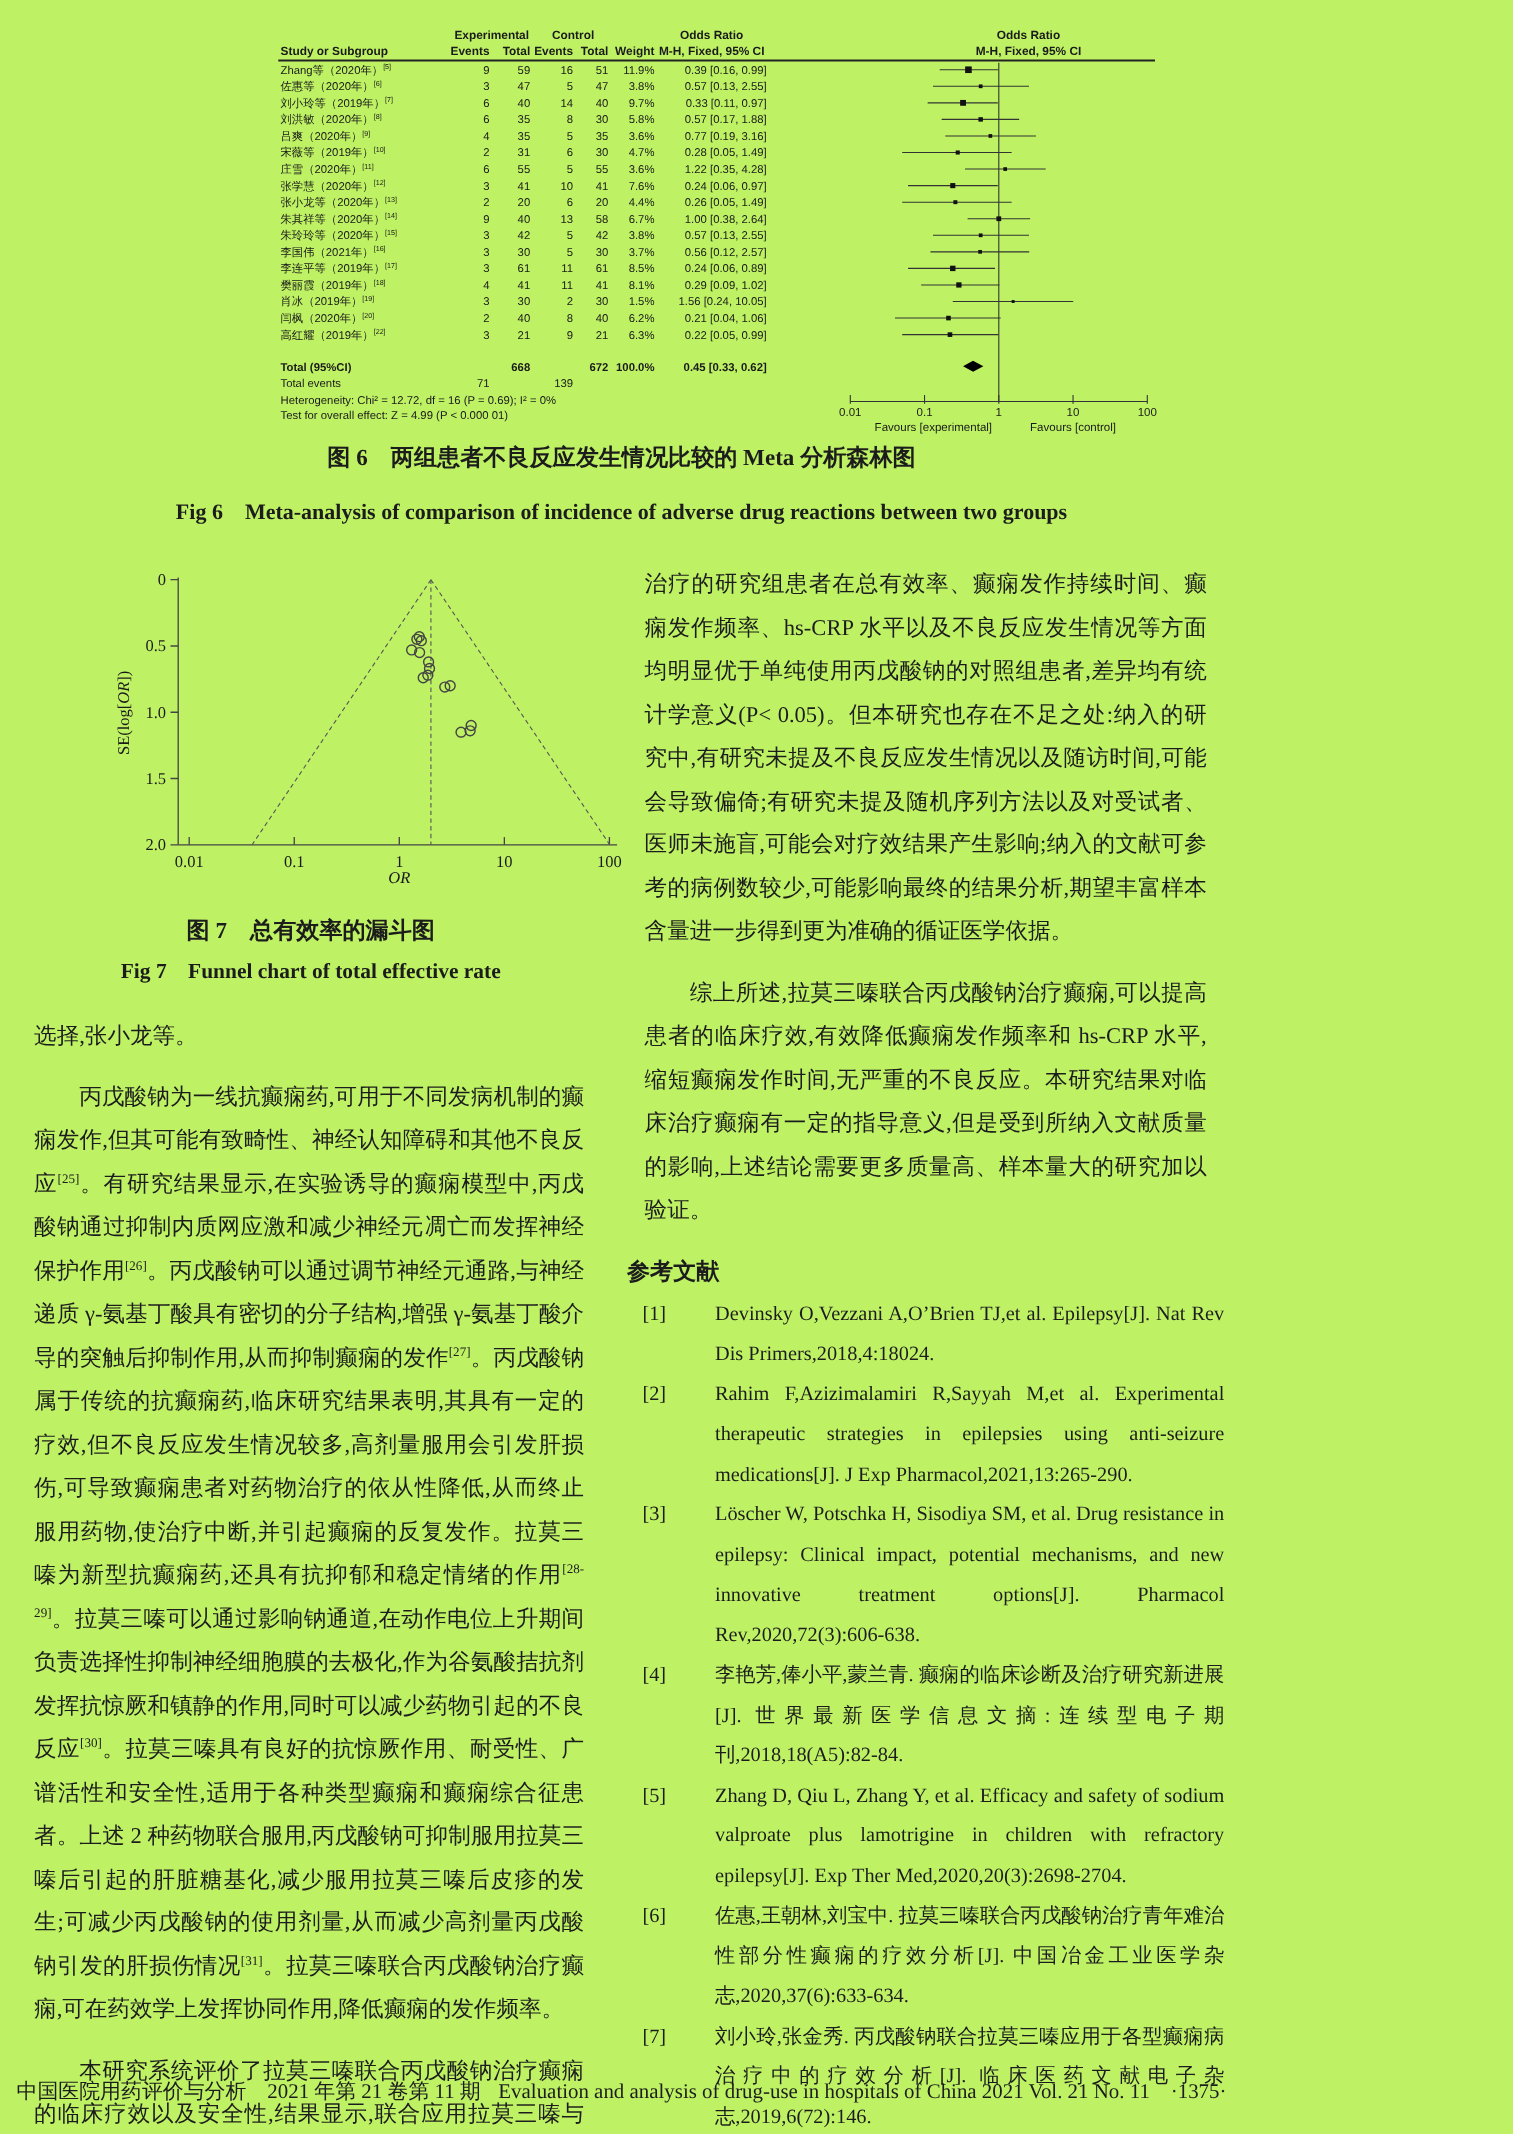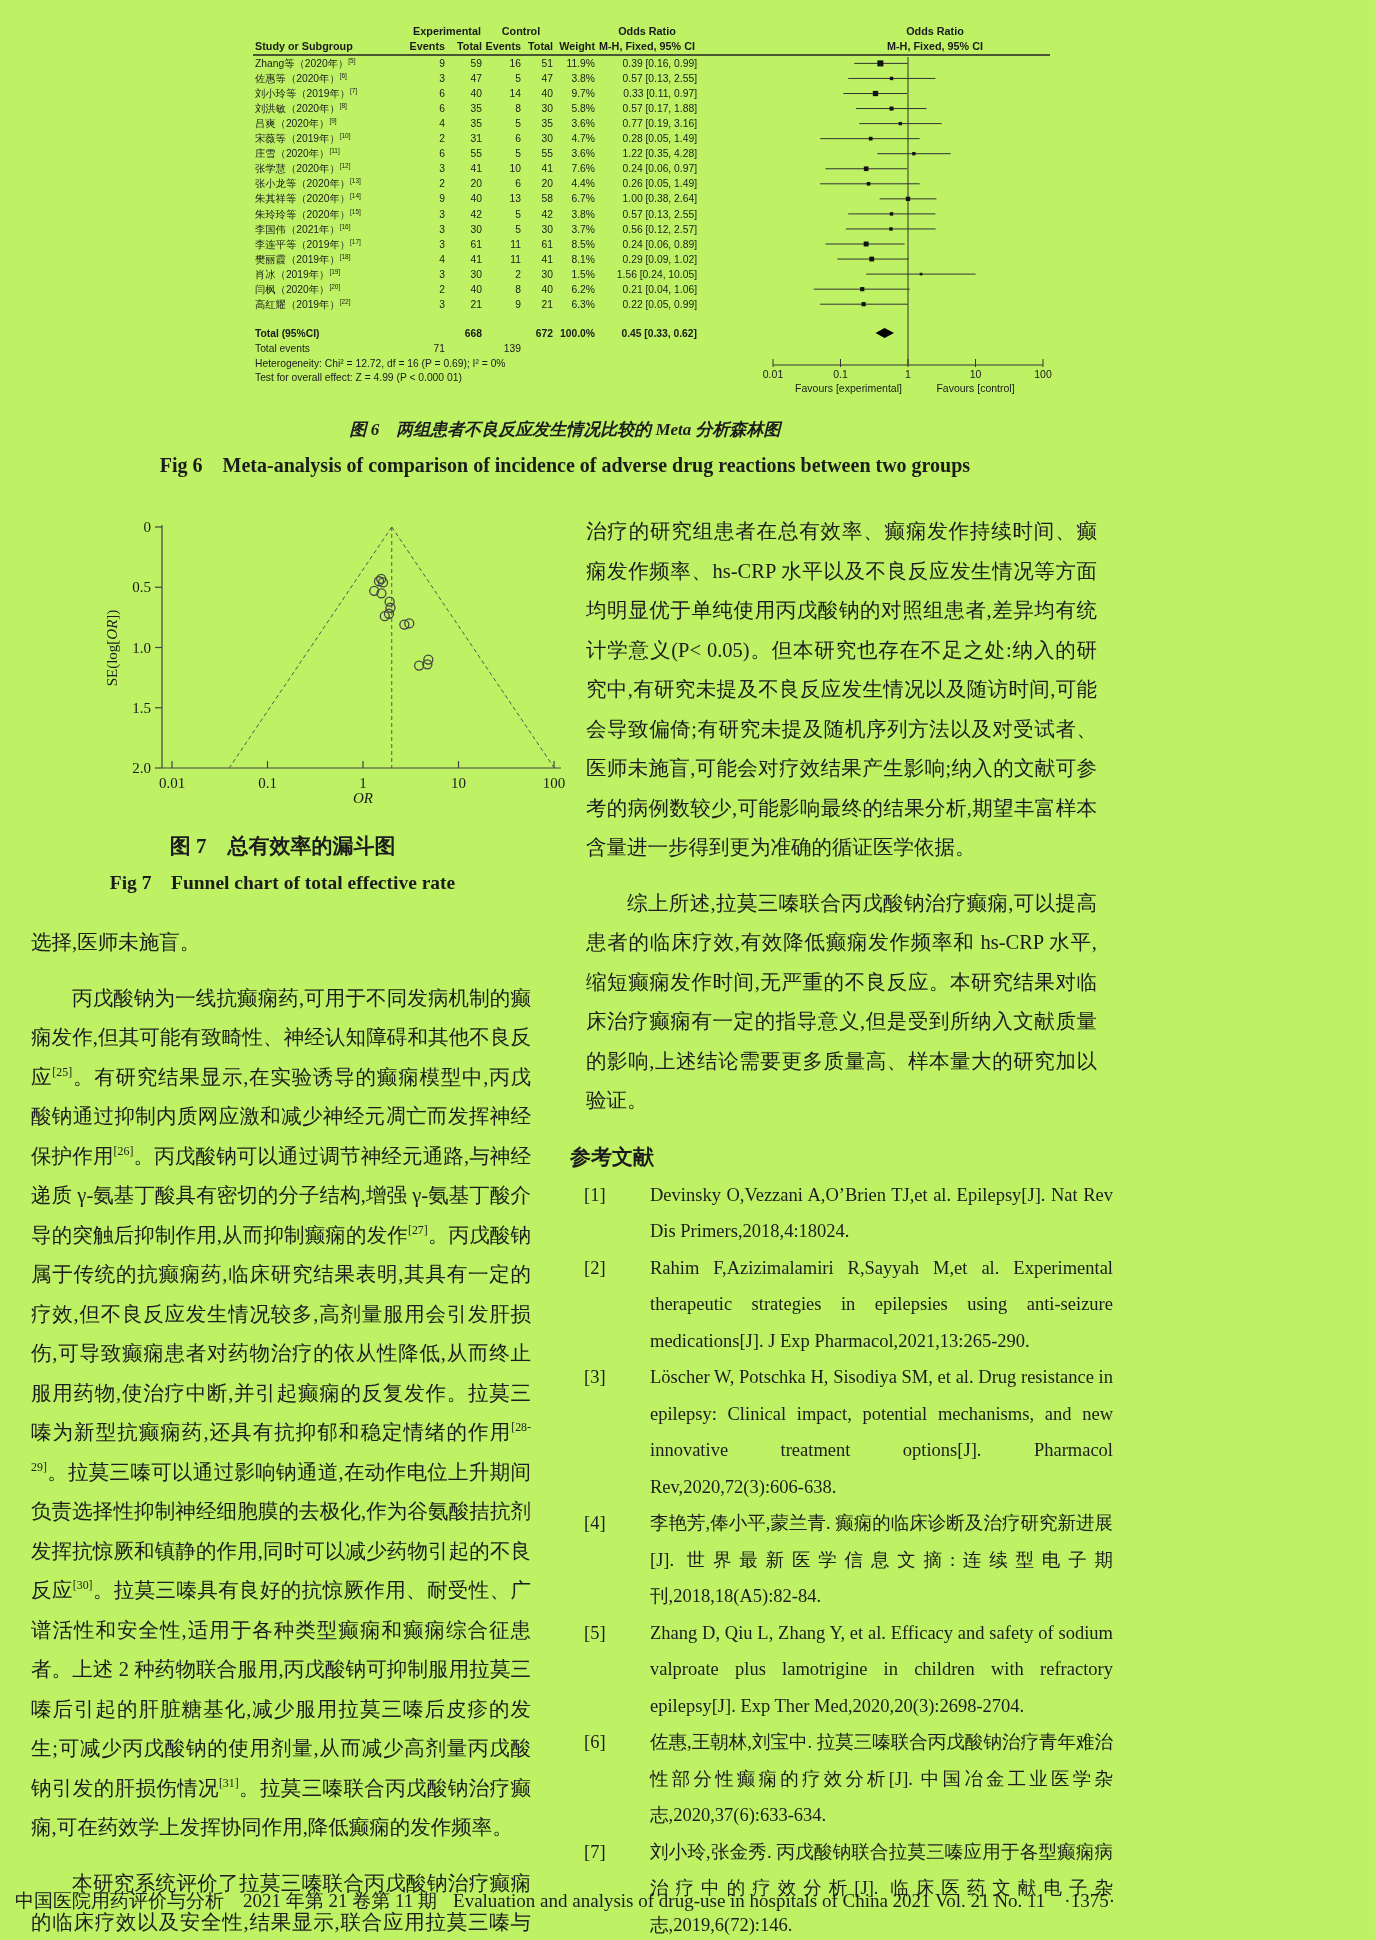--- a/index.html
+++ b/index.html
@@ -7,7 +7,7 @@
         font-family:"Liberation Serif","DejaVu Serif",serif;color:#1c1c1c;overflow:hidden;}
   svg text{fill:#1a1a1a;}
   .cap{position:absolute;text-align:center;font-weight:bold;}
-  .cap-zh6{left:15px;top:418px;width:1100px;font-size:17px;font-style:italic;}
+  .cap-zh6{left:15px;top:402px;width:1100px;font-size:21px;}
   .cap-en6{left:15px;top:452px;width:1100px;font-size:20px;}
   .cap-zh7{left:15px;top:832px;width:535px;font-size:21px;}
   .cap-en7{left:15px;top:869px;width:535px;font-size:19.5px;}

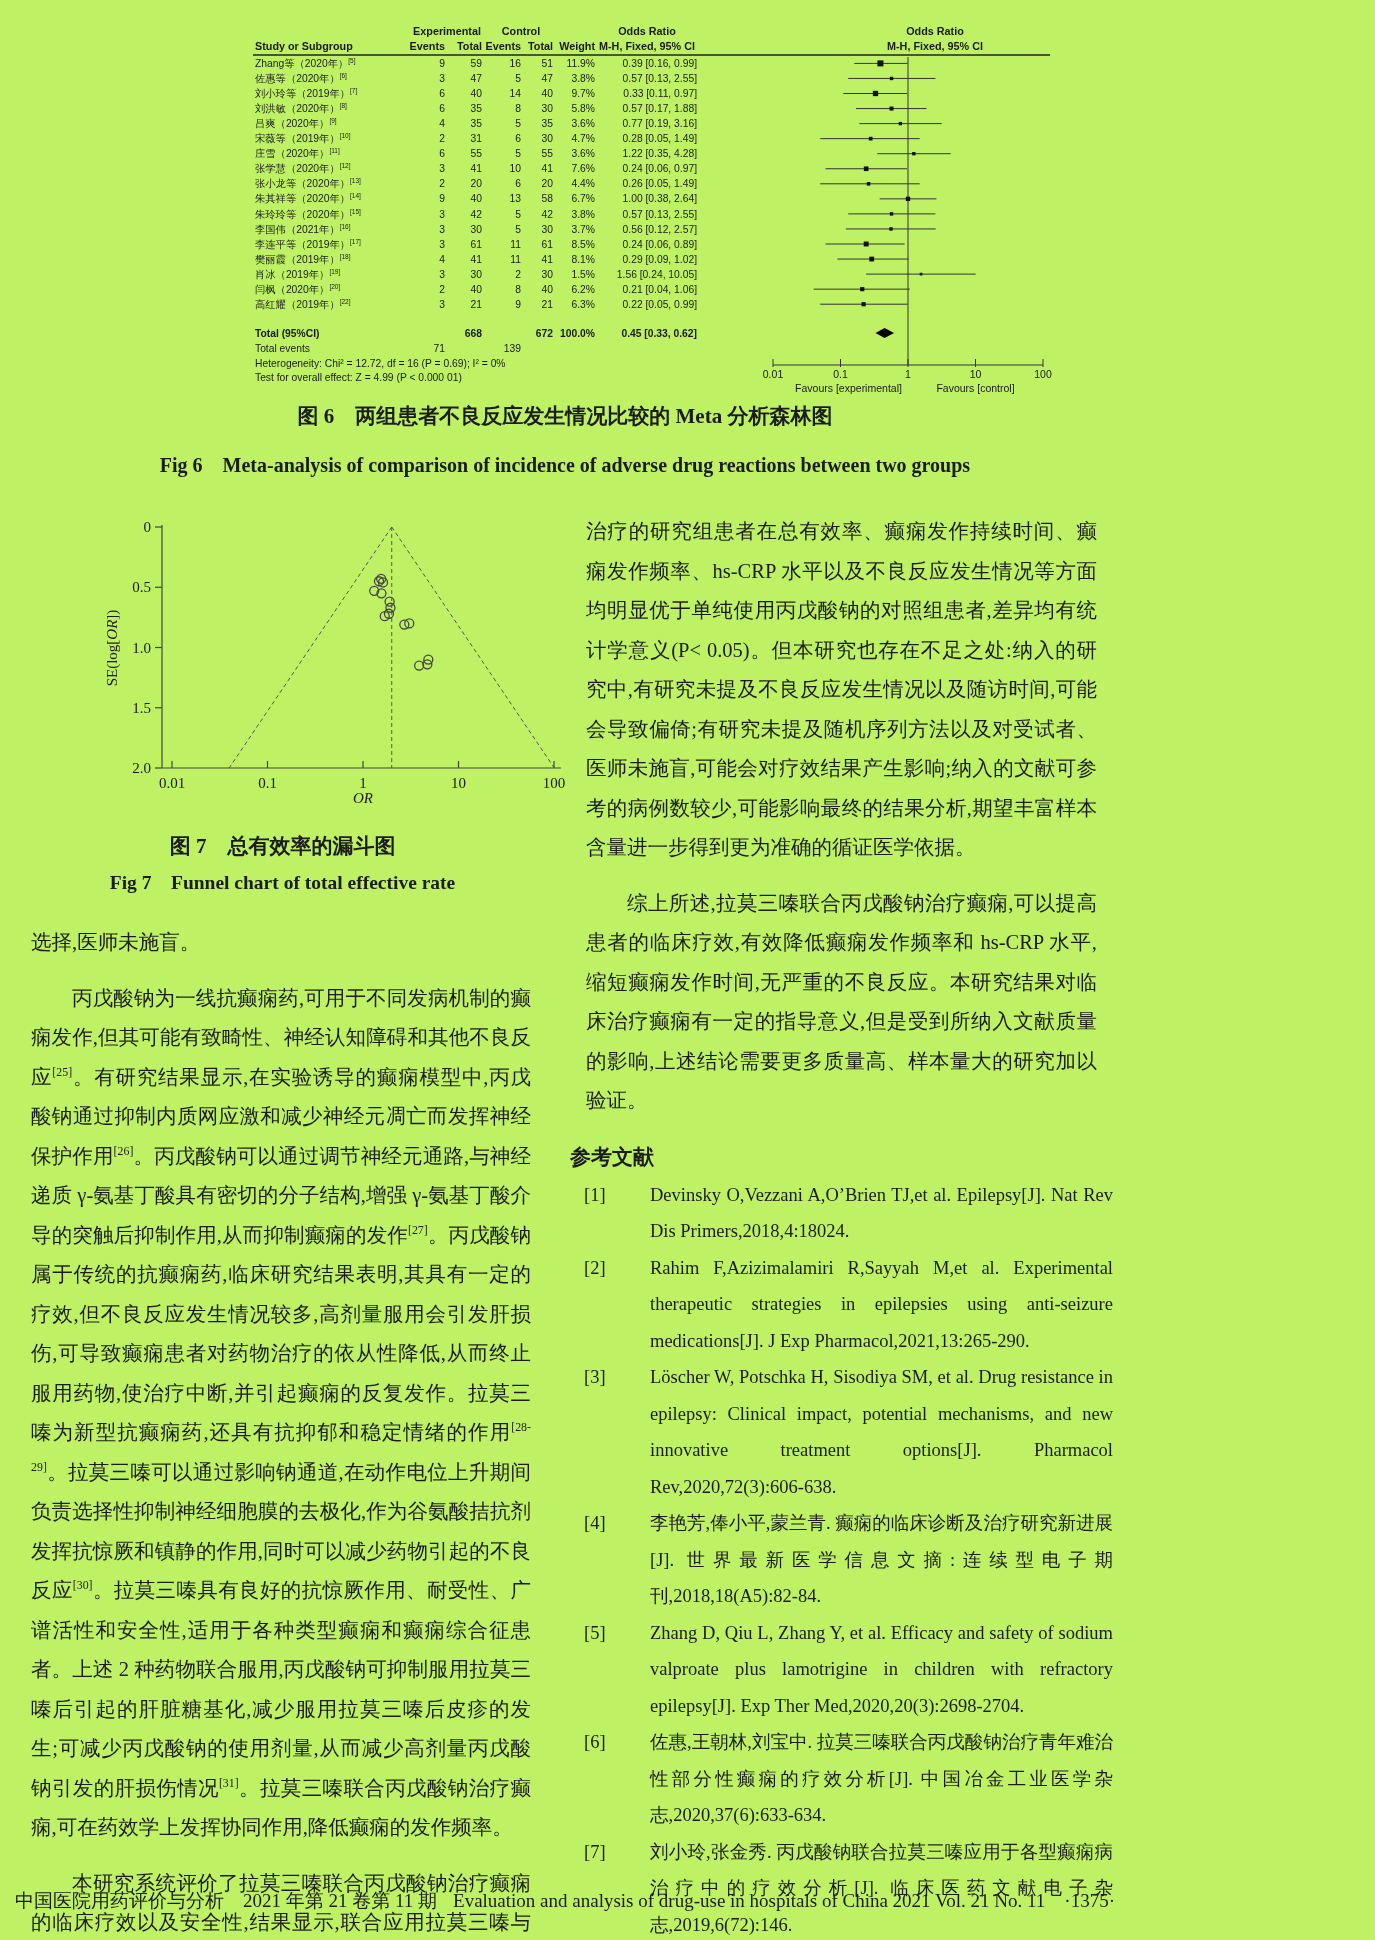--- a/index.html
+++ b/index.html
@@ -312,7 +312,7 @@
   <div class="cap cap-en7">Fig 7　Funnel chart of total effective rate</div>
 
   <div class="body-col left-col" id="left-col">
-      <p>选择,医师未施盲。</p>
+      <p>选择,张小龙等。</p>
       <p class="indent">丙戊酸钠为一线抗癫痫药,可用于不同发病机制的癫痫发作,但其可能有致畸性、神经认知障碍和其他不良反应<sup>[25]</sup>。有研究结果显示,在实验诱导的癫痫模型中,丙戊酸钠通过抑制内质网应激和减少神经元凋亡而发挥神经保护作用<sup>[26]</sup>。丙戊酸钠可以通过调节神经元通路,与神经递质 γ-氨基丁酸具有密切的分子结构,增强 γ-氨基丁酸介导的突触后抑制作用,从而抑制癫痫的发作<sup>[27]</sup>。丙戊酸钠属于传统的抗癫痫药,临床研究结果表明,其具有一定的疗效,但不良反应发生情况较多,高剂量服用会引发肝损伤,可导致癫痫患者对药物治疗的依从性降低,从而终止服用药物,使治疗中断,并引起癫痫的反复发作。拉莫三嗪为新型抗癫痫药,还具有抗抑郁和稳定情绪的作用<sup>[28-29]</sup>。拉莫三嗪可以通过影响钠通道,在动作电位上升期间负责选择性抑制神经细胞膜的去极化,作为谷氨酸拮抗剂发挥抗惊厥和镇静的作用,同时可以减少药物引起的不良反应<sup>[30]</sup>。拉莫三嗪具有良好的抗惊厥作用、耐受性、广谱活性和安全性,适用于各种类型癫痫和癫痫综合征患者。上述 2 种药物联合服用,丙戊酸钠可抑制服用拉莫三嗪后引起的肝脏糖基化,减少服用拉莫三嗪后皮疹的发生;可减少丙戊酸钠的使用剂量,从而减少高剂量丙戊酸钠引发的肝损伤情况<sup>[31]</sup>。拉莫三嗪联合丙戊酸钠治疗癫痫,可在药效学上发挥协同作用,降低癫痫的发作频率。</p>
       <p class="indent">本研究系统评价了拉莫三嗪联合丙戊酸钠治疗癫痫的临床疗效以及安全性,结果显示,联合应用拉莫三嗪与丙戊酸钠</p>
     </div>

